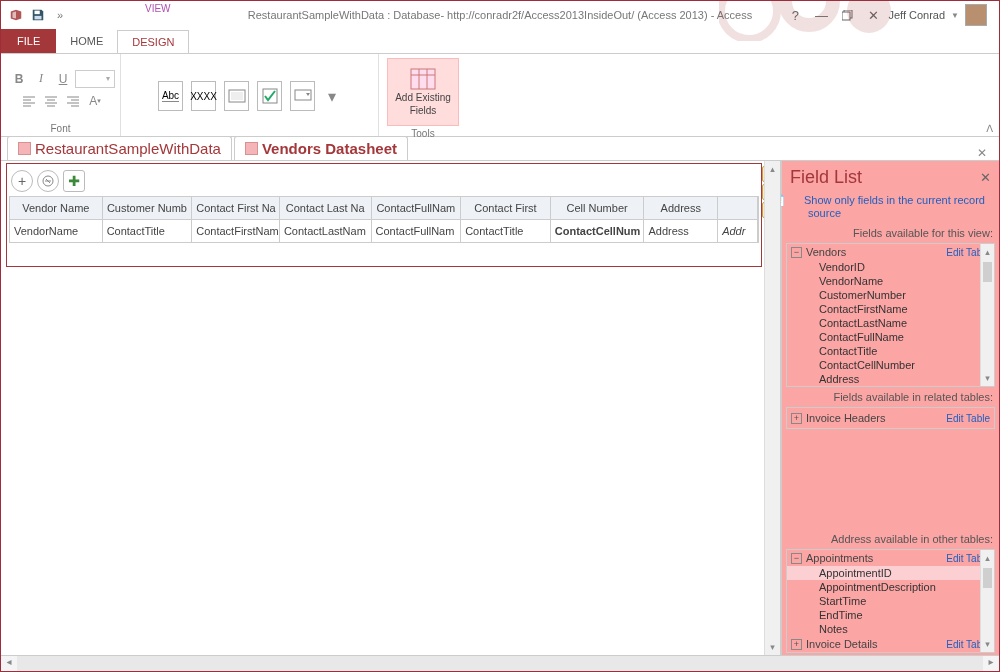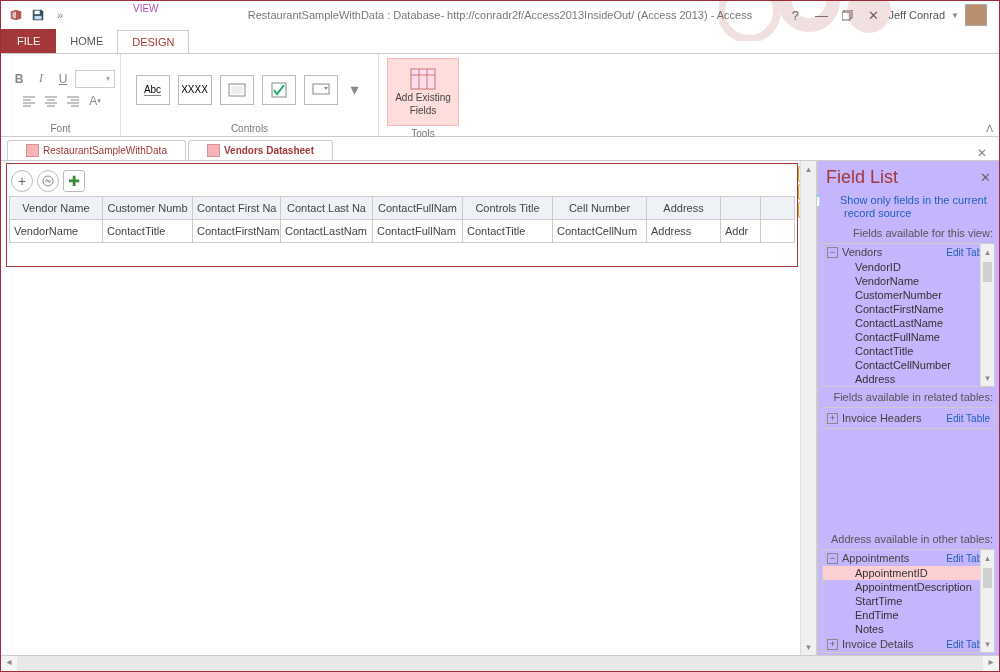--- a/index.html
+++ b/index.html
@@ -20,7 +20,7 @@
 
 
 .tabrow { height: 24px; display: flex; align-items: flex-end; background:#fff; }
-.view-label { position:absolute; top:2px; left:132px; font-size:10px; color:#b050b0; }
+.view-label { position:absolute; top:2px; left:144px; font-size:10px; color:#b050b0; }
 .filetab { background: #a4373a; color: #fff; font-size: 11px; padding: 4px 16px; height: 24px; display:flex; align-items:center;}
 .ribtab { font-size: 11px; color: #555; padding: 4px 14px; height: 24px; display:flex; align-items:center;}
 .ribtab.active { color: #a4373a; border: 1px solid #ccc; border-bottom: 1px solid #fff; background:#fff; margin-bottom:-1px;}

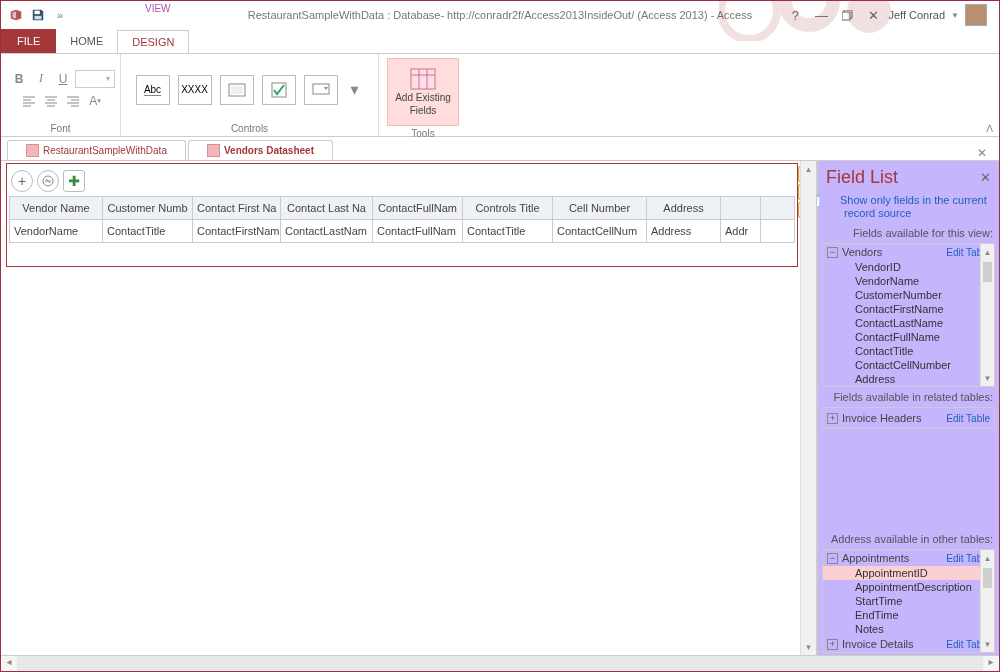--- a/index.html
+++ b/index.html
@@ -35,7 +35,7 @@
 .fbtn { width:20px; height:18px; display:flex; align-items:center; justify-content:center; font-size:12px; color:#888;}
 .fbtn.bold{font-weight:bold;} .fbtn.italic{font-style:italic; font-family:serif;} .fbtn.under{text-decoration:underline;}
 .sizebox { width:40px; height:18px; border:1px solid #ccc; font-size:10px; display:flex; align-items:center; padding:0 4px; background:#fff;}
-.ctrl-box { width:34px; height:30px; border:1px solid #bbb; background:#fff; display:flex; align-items:center; justify-content:center;}
+.ctrl-box { width:25px; height:30px; border:1px solid #bbb; background:#fff; display:flex; align-items:center; justify-content:center;}
 .ctrl-box svg{width:18px;height:18px;}
 .add-fields { background:#fdd; border:1px solid #f9bcbc; display:flex; flex-direction:column; align-items:center; justify-content:center; width:72px; height:68px; font-size:10px; color:#444; text-align:center; gap:2px;}
 .ribbon-collapse { position:absolute; right:6px; bottom:2px; font-size:10px; color:#888;}

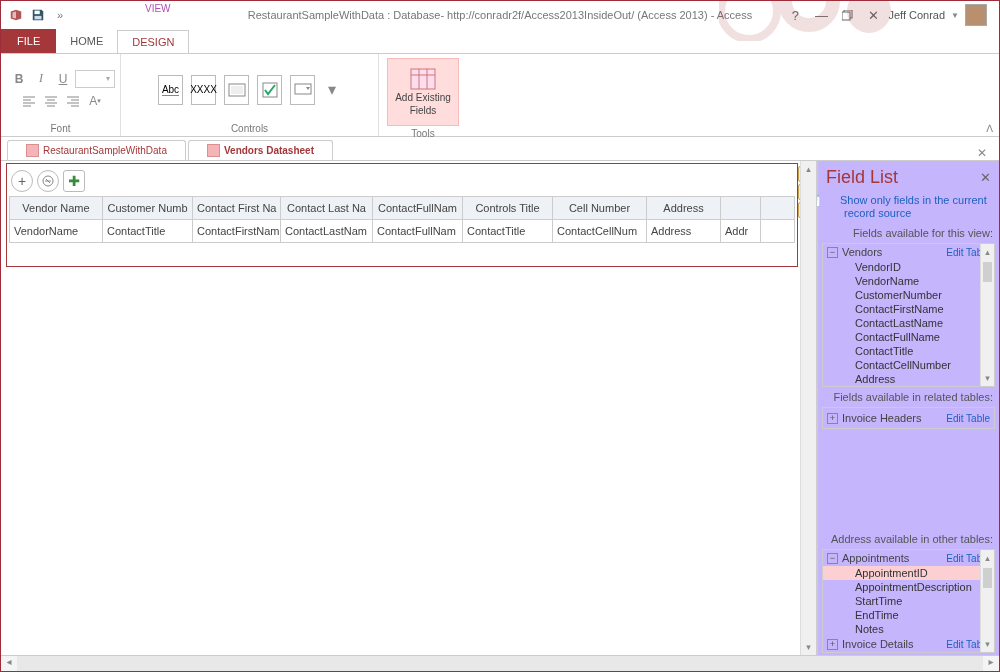--- a/index.html
+++ b/index.html
@@ -198,7 +198,6 @@
           <span style="color:#888;">▾</span>
         </div>
     </div>
-    <div class="rgroup-label">Controls</div>
   </div>
   <div class="rgroup" style="border-right:none;">
     <div class="rgroup-body">

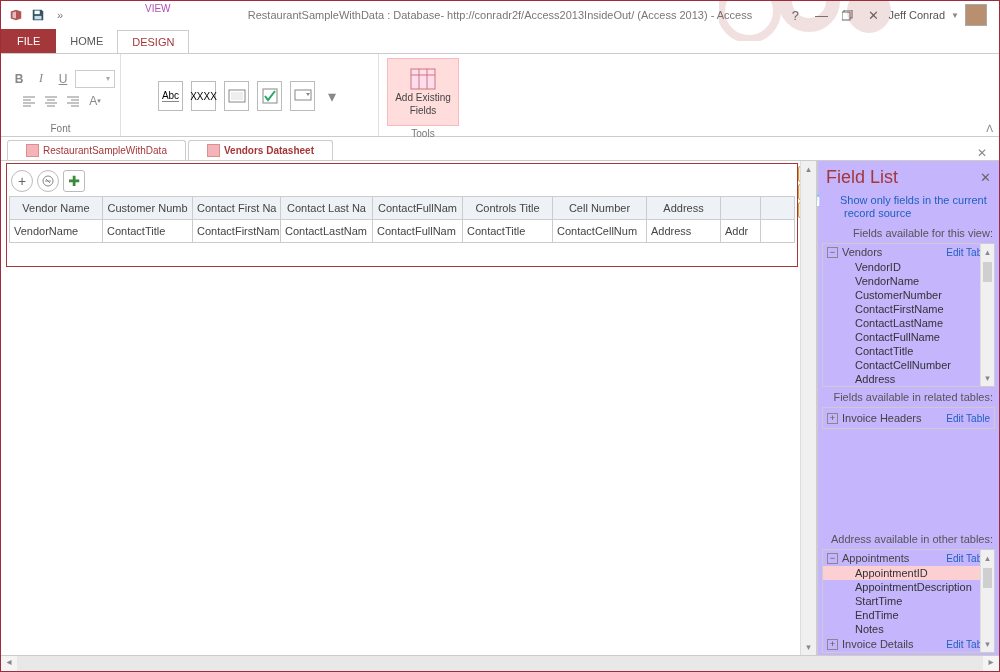--- a/index.html
+++ b/index.html
@@ -42,7 +42,7 @@
 
 
 .objtabs { height: 24px; display: flex; align-items: flex-end; padding: 2px 6px 0; border-bottom:1px solid #ccc; background:#fff; position:relative;}
-.objtab { display:flex; align-items:center; gap:4px; font-size:10px; color:#a4373a; padding:3px 18px; border:1px solid #ccc; border-bottom:none; background:#fff; border-top-left-radius:3px; border-top-right-radius:3px; margin-right:2px;}
+.objtab { display:flex; align-items:center; gap:4px; font-size:15px; color:#a4373a; padding:3px 10px; border:1px solid #ccc; border-bottom:none; background:#fff; border-top-left-radius:3px; border-top-right-radius:3px; margin-right:2px;}
 .objtab.active { font-weight:bold;}
 .objtab-icon{width:13px;height:13px;background:#f5b5b8;border:1px solid #d89090;}
 .objtabs-close{margin-left:auto; color:#888; font-size:12px; padding-right:6px;}

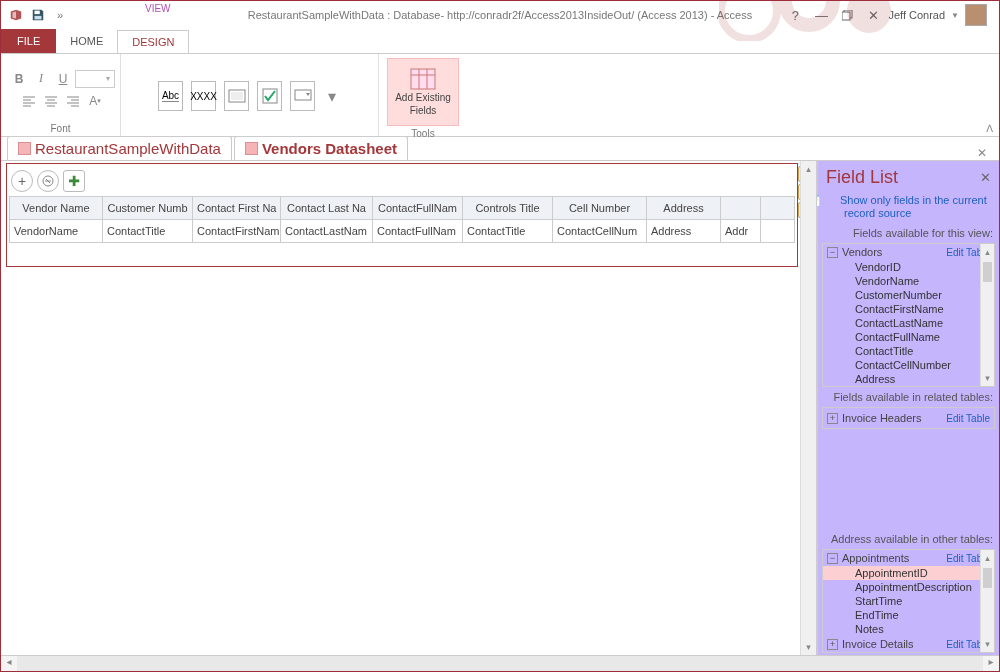--- a/index.html
+++ b/index.html
@@ -63,7 +63,7 @@
 .scroll-arrow{height:16px;display:flex;align-items:center;justify-content:center;color:#888;font-size:9px;}
 
 
-.fieldpane { width:182px; background:#c4b5fd; display:flex; flex-direction:column; font-size:11px; color:#444; border-left:1px solid #ccc;}
+.fieldpane { width:218px; background:#fca5a5; display:flex; flex-direction:column; font-size:11px; color:#444; border-left:1px solid #ccc;}
 .fp-title{font-size:18px; color:#a4373a; font-weight:normal; padding:6px 8px 4px; display:flex; align-items:center;}
 .fp-title .x{margin-left:auto;font-size:13px;color:#666;}
 .fp-link{color:#2060c0;font-size:11px;padding:2px 8px 6px 26px; text-indent:-18px;}

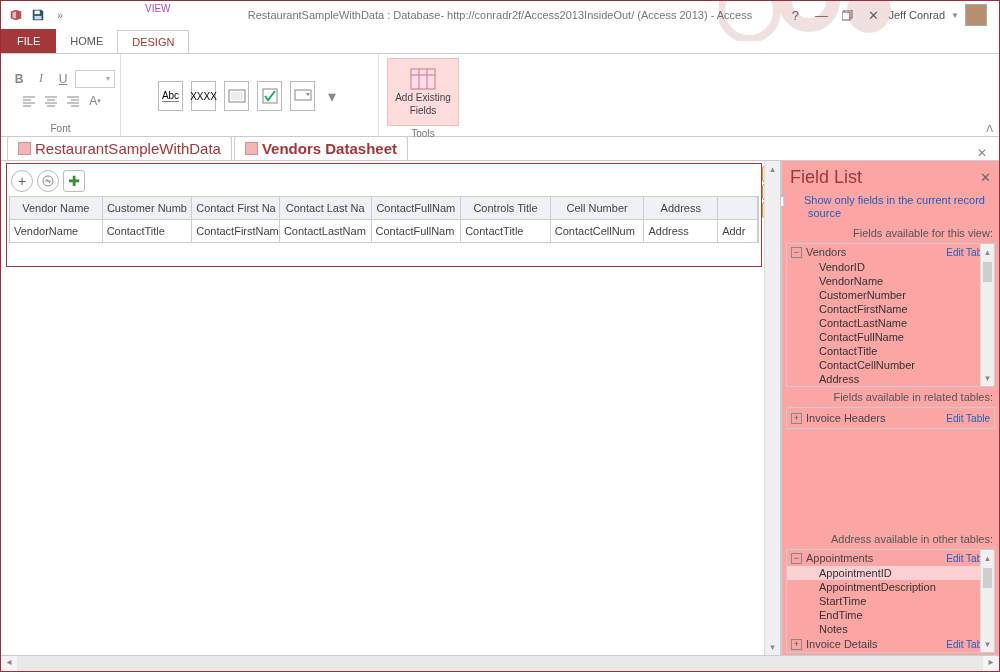--- a/index.html
+++ b/index.html
@@ -249,7 +249,7 @@
           <div class="grid-cell" style="width: 88px; text-align: center;">Contact First Na</div>
           <div class="grid-cell" style="width: 92px; text-align: center;">Contact Last Na</div>
           <div class="grid-cell" style="width: 90px; text-align: center;">ContactFullNam</div>
-          <div class="grid-cell" style="width: 90px; text-align: center;">Controls Title</div>
+          <div class="grid-cell" style="width: 90px; text-align: center;">Contact First</div>
           <div class="grid-cell" style="width: 94px; text-align: center;">Cell Number</div>
           <div class="grid-cell" style="width: 74px; text-align: center;">Address</div>
           <div class="grid-cell" style="width: 40px; text-align: center;"></div>

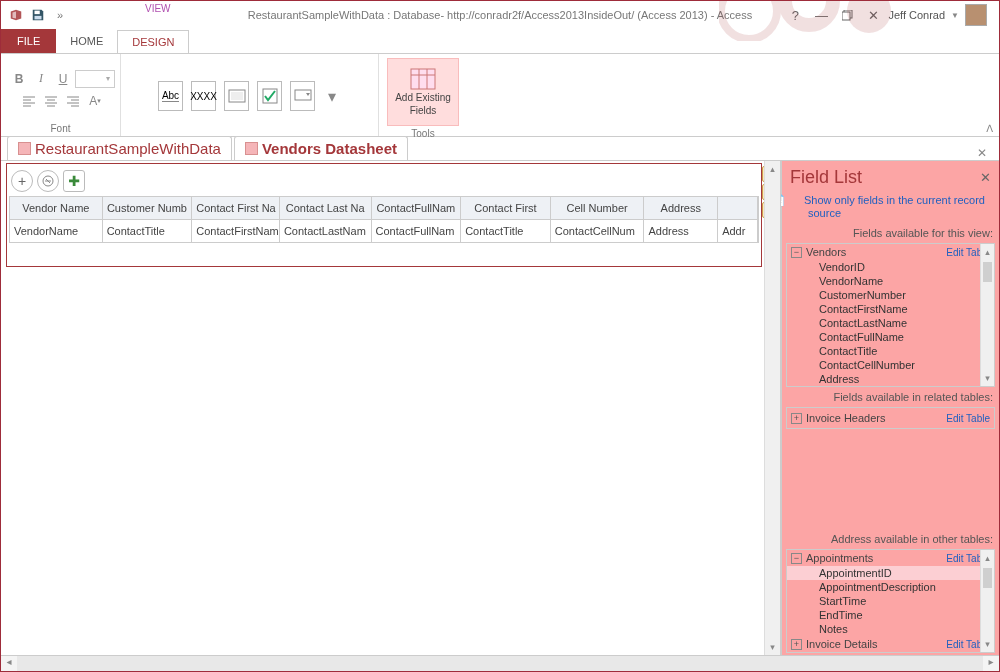--- a/index.html
+++ b/index.html
@@ -261,7 +261,7 @@
           <div class="grid-cell" style="width: 92px;">ContactLastNam</div>
           <div class="grid-cell" style="width: 90px;">ContactFullNam</div>
           <div class="grid-cell" style="width: 90px;">ContactTitle</div>
-          <div class="grid-cell" style="width: 94px;">ContactCellNum</div>
+          <div class="grid-cell" style="width: 94px; font-weight: bold;">ContactCellNum</div>
           <div class="grid-cell" style="width: 74px;">Address</div>
           <div class="grid-cell" style="width: 40px;">Addr</div>
         </div>

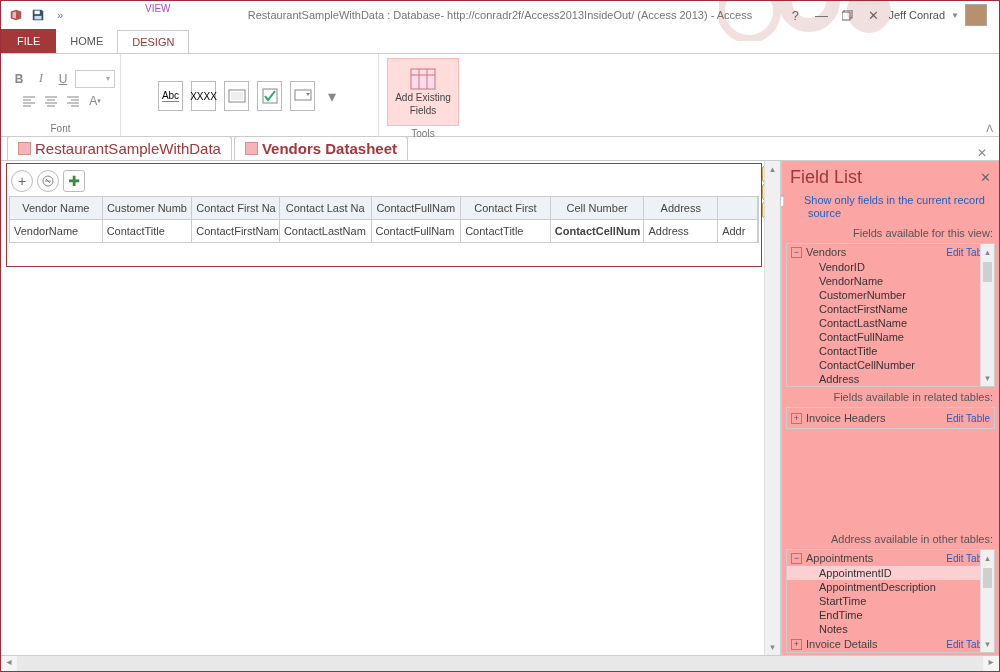--- a/index.html
+++ b/index.html
@@ -263,7 +263,7 @@
           <div class="grid-cell" style="width: 90px;">ContactTitle</div>
           <div class="grid-cell" style="width: 94px; font-weight: bold;">ContactCellNum</div>
           <div class="grid-cell" style="width: 74px;">Address</div>
-          <div class="grid-cell" style="width: 40px;">Addr</div>
+          <div class="grid-cell" style="width: 40px; font-style: italic;">Addr</div>
         </div>
     </div>
     <div class="side-badges">

